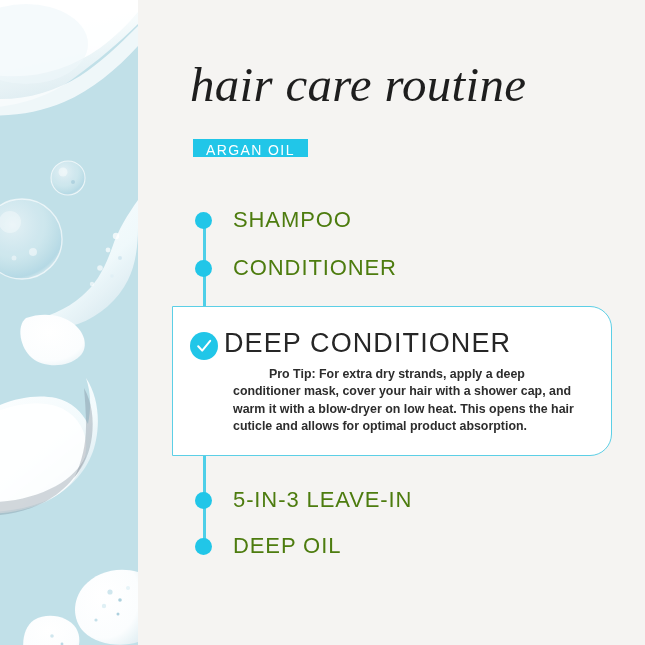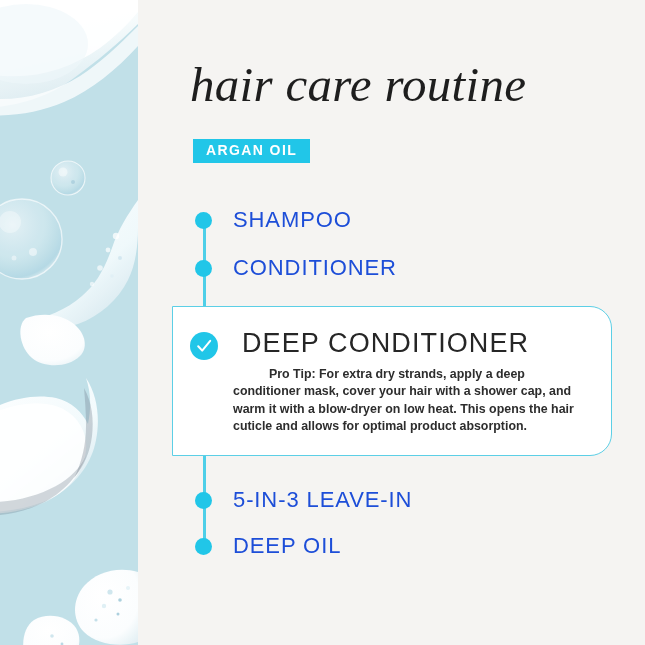--- a/index.html
+++ b/index.html
@@ -64,12 +64,12 @@
     position: absolute;
     left: 55px;
     top: 139px;
-    height: 24px;
+    height: 18px;
     padding: 0 13px;
     background: #21c6e8;
     color: #ffffff;
     font-size: 14px;
-    font-weight: 700;
+    font-weight: 400;
     letter-spacing: 1.4px;
     line-height: 22px;
     display: inline-block;

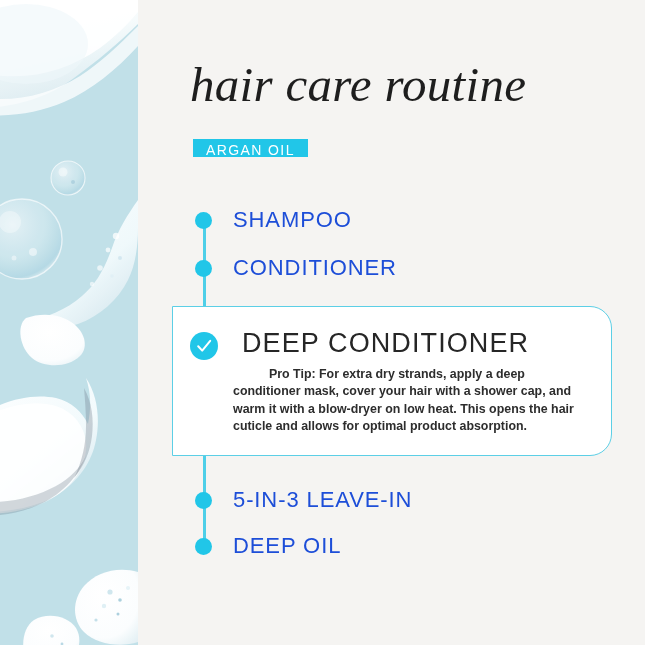--- a/index.html
+++ b/index.html
@@ -107,7 +107,7 @@
     font-size: 22px;
     font-weight: 400;
     letter-spacing: 0.9px;
-    color: #1d4ed8;
+    color: #4d7c0f;
     white-space: nowrap;
     line-height: 30px;
   }

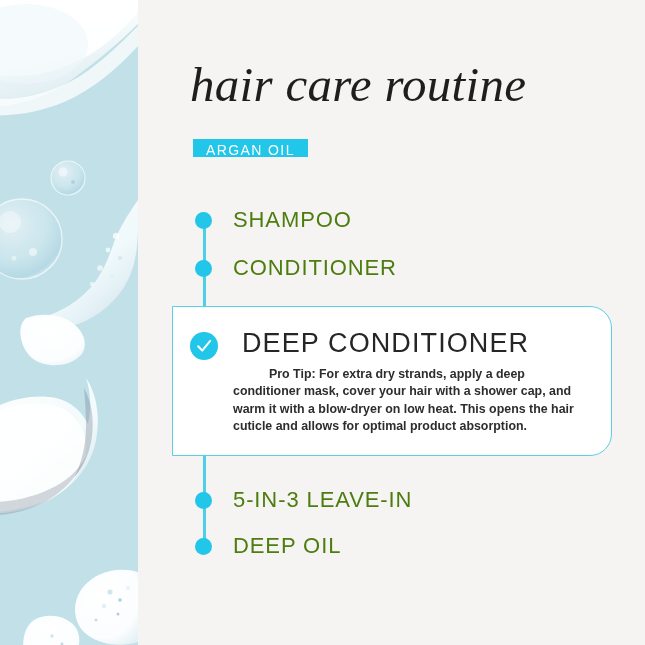--- a/index.html
+++ b/index.html
@@ -140,7 +140,7 @@
 
   .highlight-title {
     position: absolute;
-    left: 242px;
+    left: 224px;
     top: 328px;
     font-size: 27px;
     font-weight: 300;

